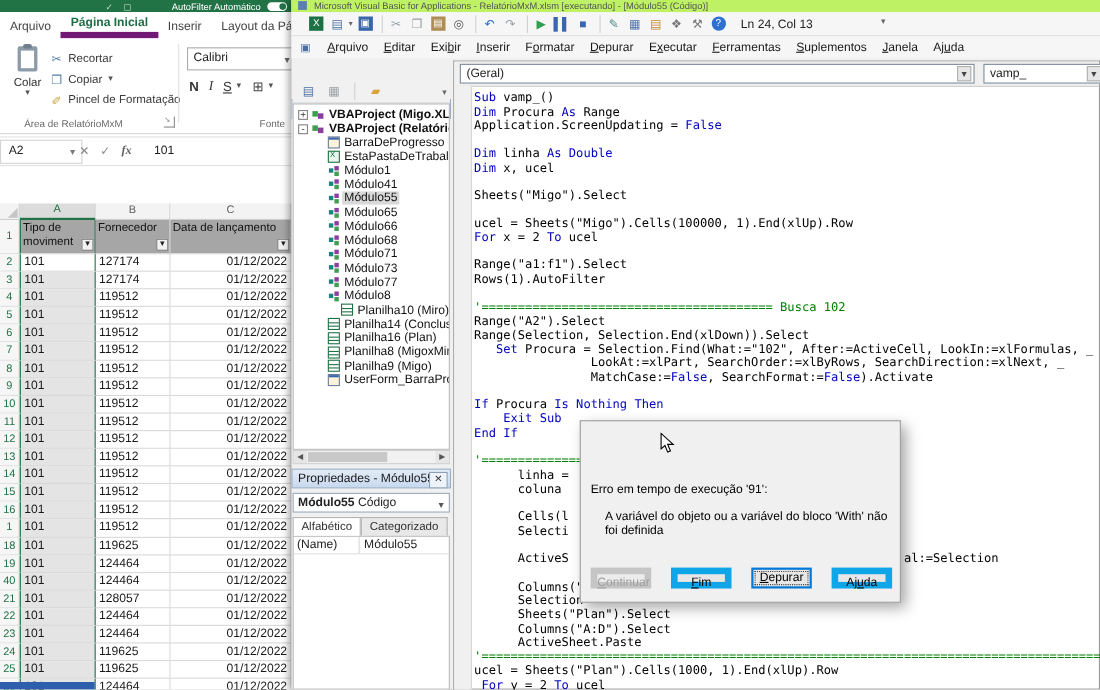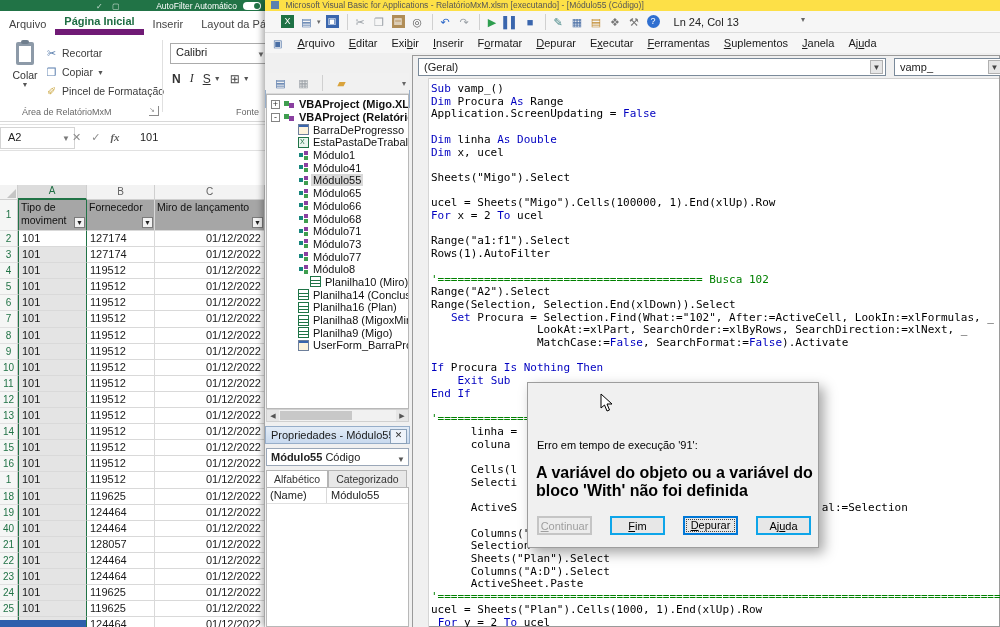--- a/index.html
+++ b/index.html
@@ -66,7 +66,7 @@
   #taskbar-fragment{left:0;top:620px;width:86px;height:7px;background:#2e5fac;}
   
   #vba{left:265px;top:0;width:735px;height:627px;background:#f0f0f0;box-shadow:-3px 0 6px rgba(0,0,0,.3);}
-  #vba-title{position:absolute;left:0;top:0;width:735px;height:11px;background:#fde047;font-size:8.5px;color:#555;
+  #vba-title{position:absolute;left:0;top:0;width:735px;height:11px;background:#bef264;font-size:8.5px;color:#555;
      white-space:nowrap;overflow:hidden;line-height:11px;}
   #vba-appicon{display:inline-block;width:8px;height:8px;background:#5b7fae;margin:0 4px 0 6px;vertical-align:-1px;}
   #vba-toolbar{position:absolute;left:0;top:11px;width:735px;height:22px;background:#f6f6f6;border-bottom:1px solid #dcdcdc;

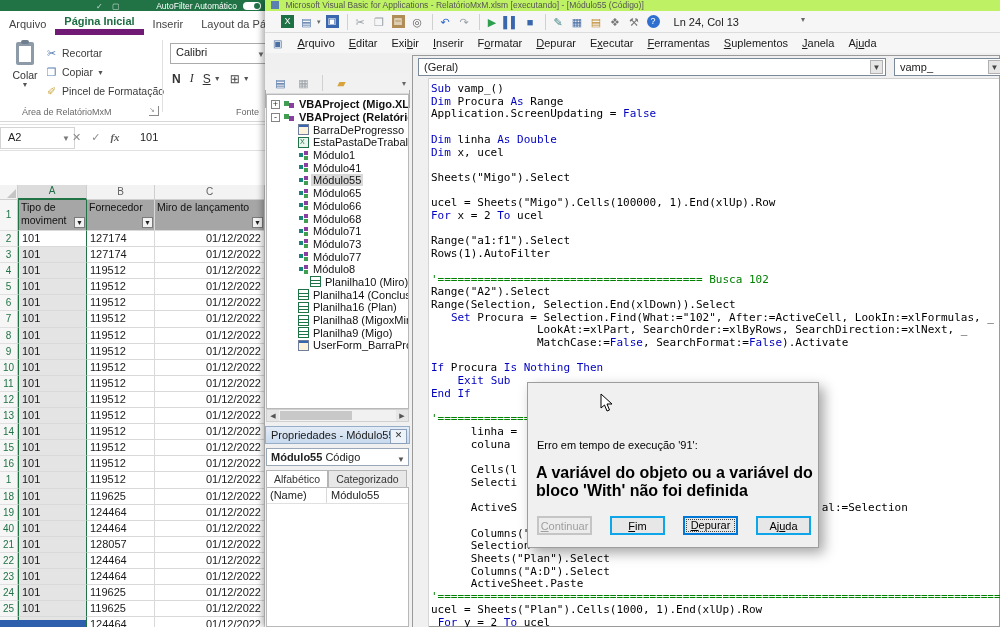--- a/index.html
+++ b/index.html
@@ -226,7 +226,7 @@
           <div class="g-cell rowhdr" style="height: 31px; line-height: 30px;">1</div>
           <div class="g-cell hdr1 ca" style="width: 69px; height: 31px; white-space: normal;"><span>Tipo de moviment</span><span class="fbtn">▼</span></div>
           <div class="g-cell hdr1" style="width: 68px; height: 31px; white-space: normal;"><span>Fornecedor</span><span class="fbtn">▼</span></div>
-          <div class="g-cell hdr1" style="width: 110px; height: 31px; white-space: normal;"><span>Miro de lançamento</span><span class="fbtn">▼</span></div>
+          <div class="g-cell hdr1" style="width: 110px; height: 31px; white-space: normal;"><span>Data de lançamento</span><span class="fbtn">▼</span></div>
         </div>
         <div class="g-row">
           <div class="g-cell rowhdr" style="height: 16.1px; line-height: 15px;">2</div>

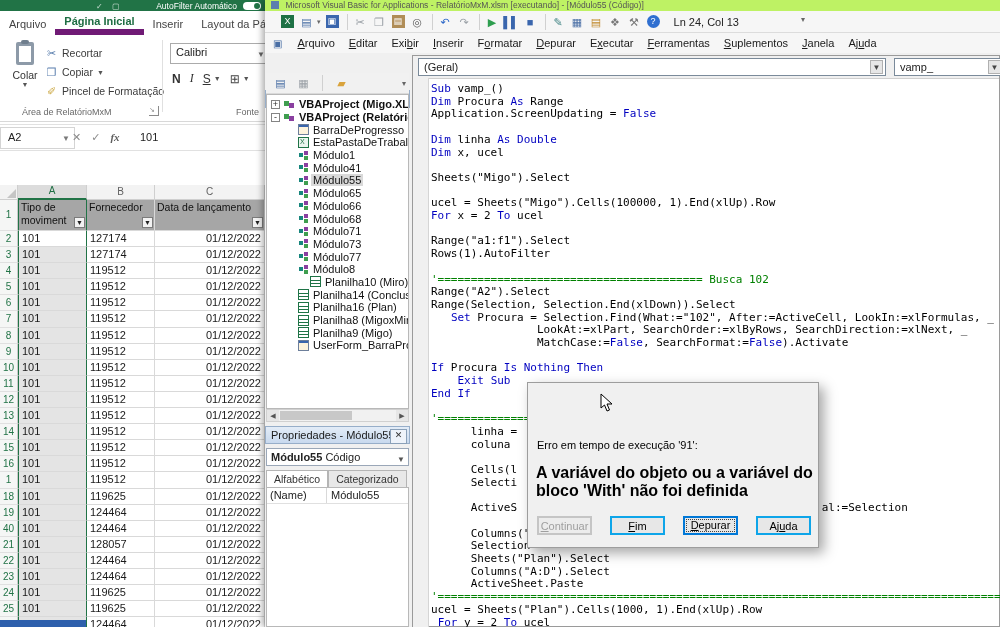--- a/index.html
+++ b/index.html
@@ -140,7 +140,7 @@
      box-shadow:5px 5px 12px rgba(0,0,0,.35);box-sizing:border-box;}
   #dlg-title{position:absolute;left:0;top:0;width:100%;height:24px;font-size:11.5px;color:#000;line-height:24px;padding-left:9px;box-sizing:border-box;}
   #dlg-msg1{position:absolute;left:9px;top:56px;font-size:11px;color:#000;}
-  #dlg-msg2{position:absolute;left:8px;top:81px;font-size:16px;color:#000;font-weight:bold;}
+  #dlg-msg2{position:absolute;left:22px;top:81px;font-size:11px;color:#000;}
   #dlg-btns{position:absolute;left:9px;bottom:12px;display:flex;gap:18px;}
   .dlg-btn{width:55px;height:19px;background:#e7e7e7;border:2px solid #0ea5e9;font-size:11px;line-height:17px;
      text-align:center;color:#000;box-sizing:border-box;position:relative;}

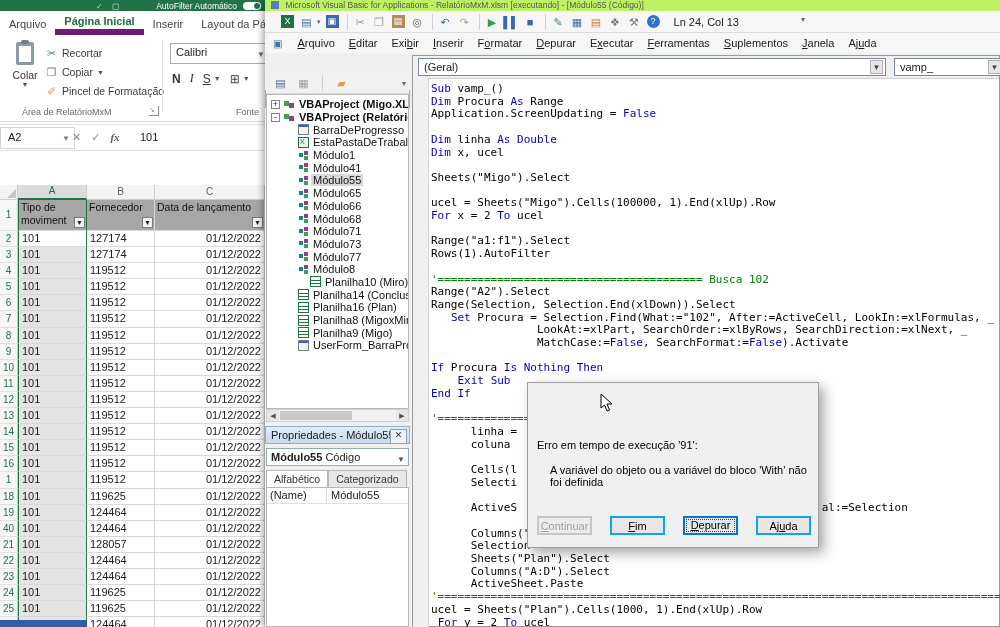--- a/index.html
+++ b/index.html
@@ -142,7 +142,7 @@
   #dlg-msg1{position:absolute;left:9px;top:56px;font-size:11px;color:#000;}
   #dlg-msg2{position:absolute;left:22px;top:81px;font-size:11px;color:#000;}
   #dlg-btns{position:absolute;left:9px;bottom:12px;display:flex;gap:18px;}
-  .dlg-btn{width:55px;height:19px;background:#e7e7e7;border:2px solid #0ea5e9;font-size:11px;line-height:17px;
+  .dlg-btn{width:55px;height:19px;background:#e7e7e7;border:6px solid #0ea5e9;font-size:11px;line-height:17px;
      text-align:center;color:#000;box-sizing:border-box;position:relative;}
   .dlg-btn.disabled{color:#9f9f9f;background:#ececec;border-color:#c5c5c5;}
   .dlg-btn.default{border:2px solid #0078d7;line-height:14px;}

